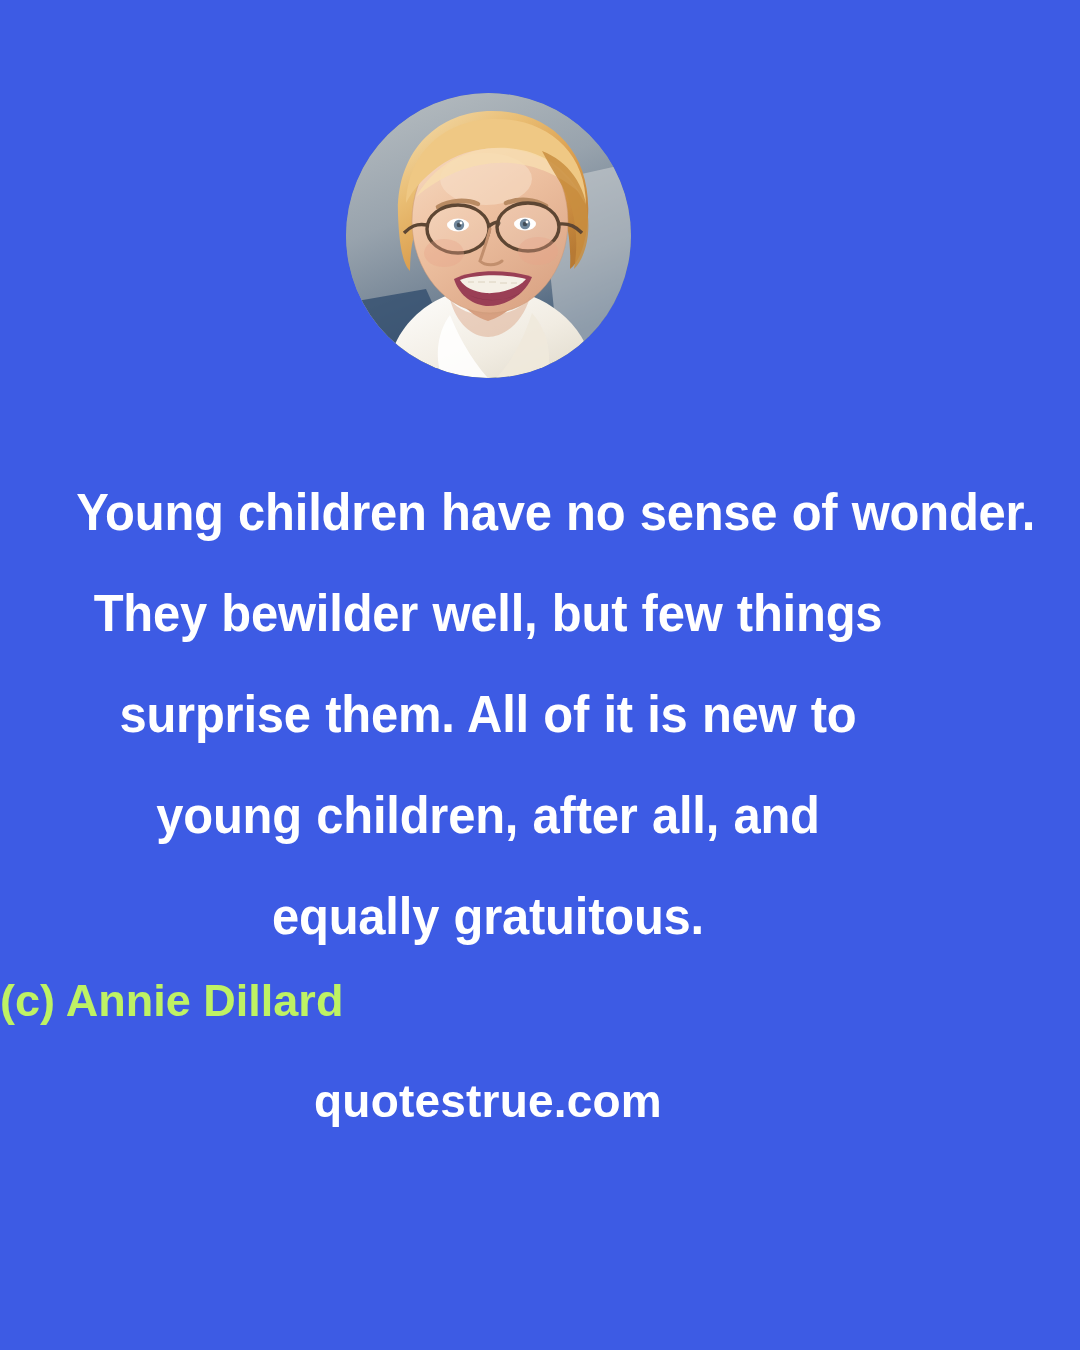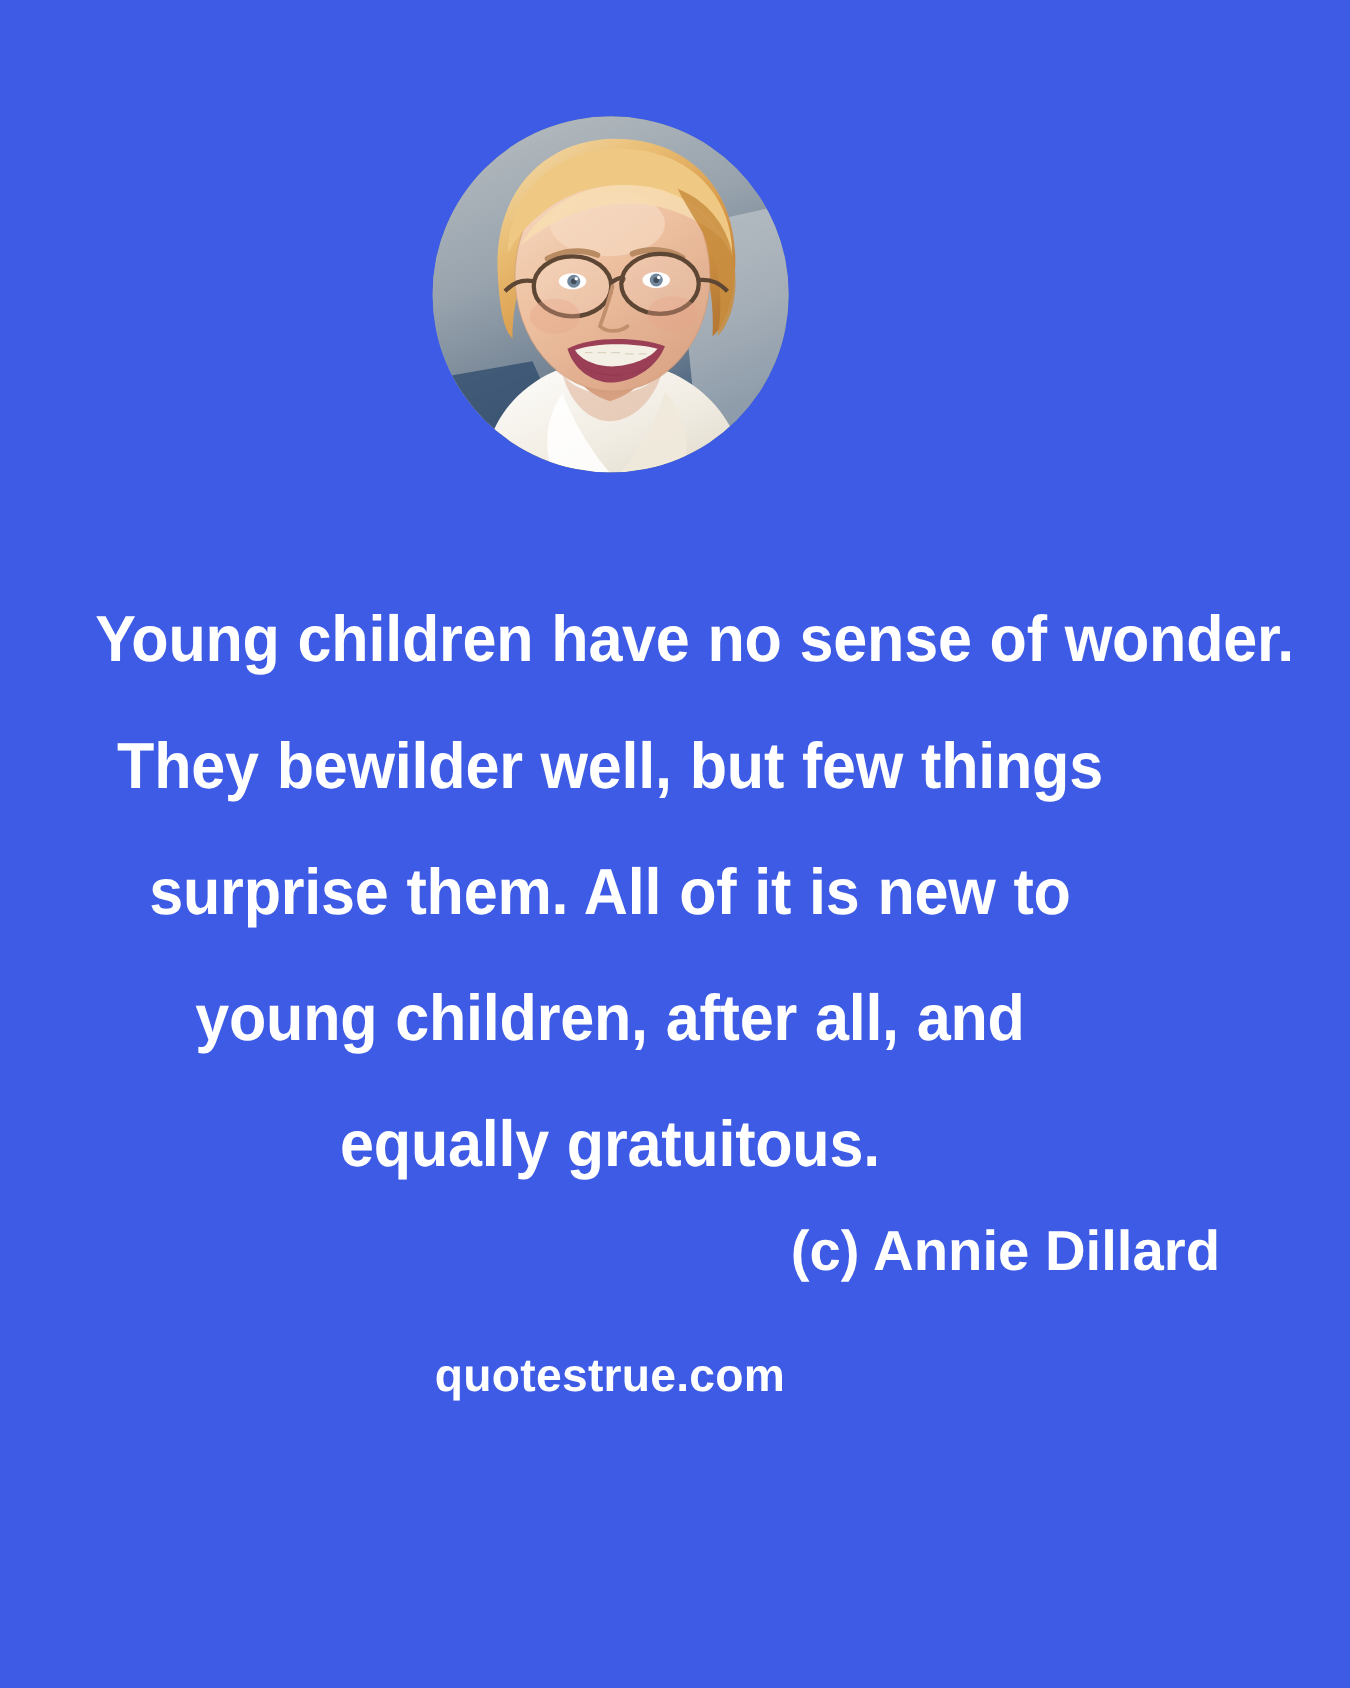--- a/index.html
+++ b/index.html
@@ -67,8 +67,8 @@
     left: 0;
     right: 0;
     top: 972px;
-    text-align: right;
-    color: #ffffff;
+    text-align: left;
+    color: #bef264;
     font-size: 45px;
     font-weight: bold;
     line-height: 58px;

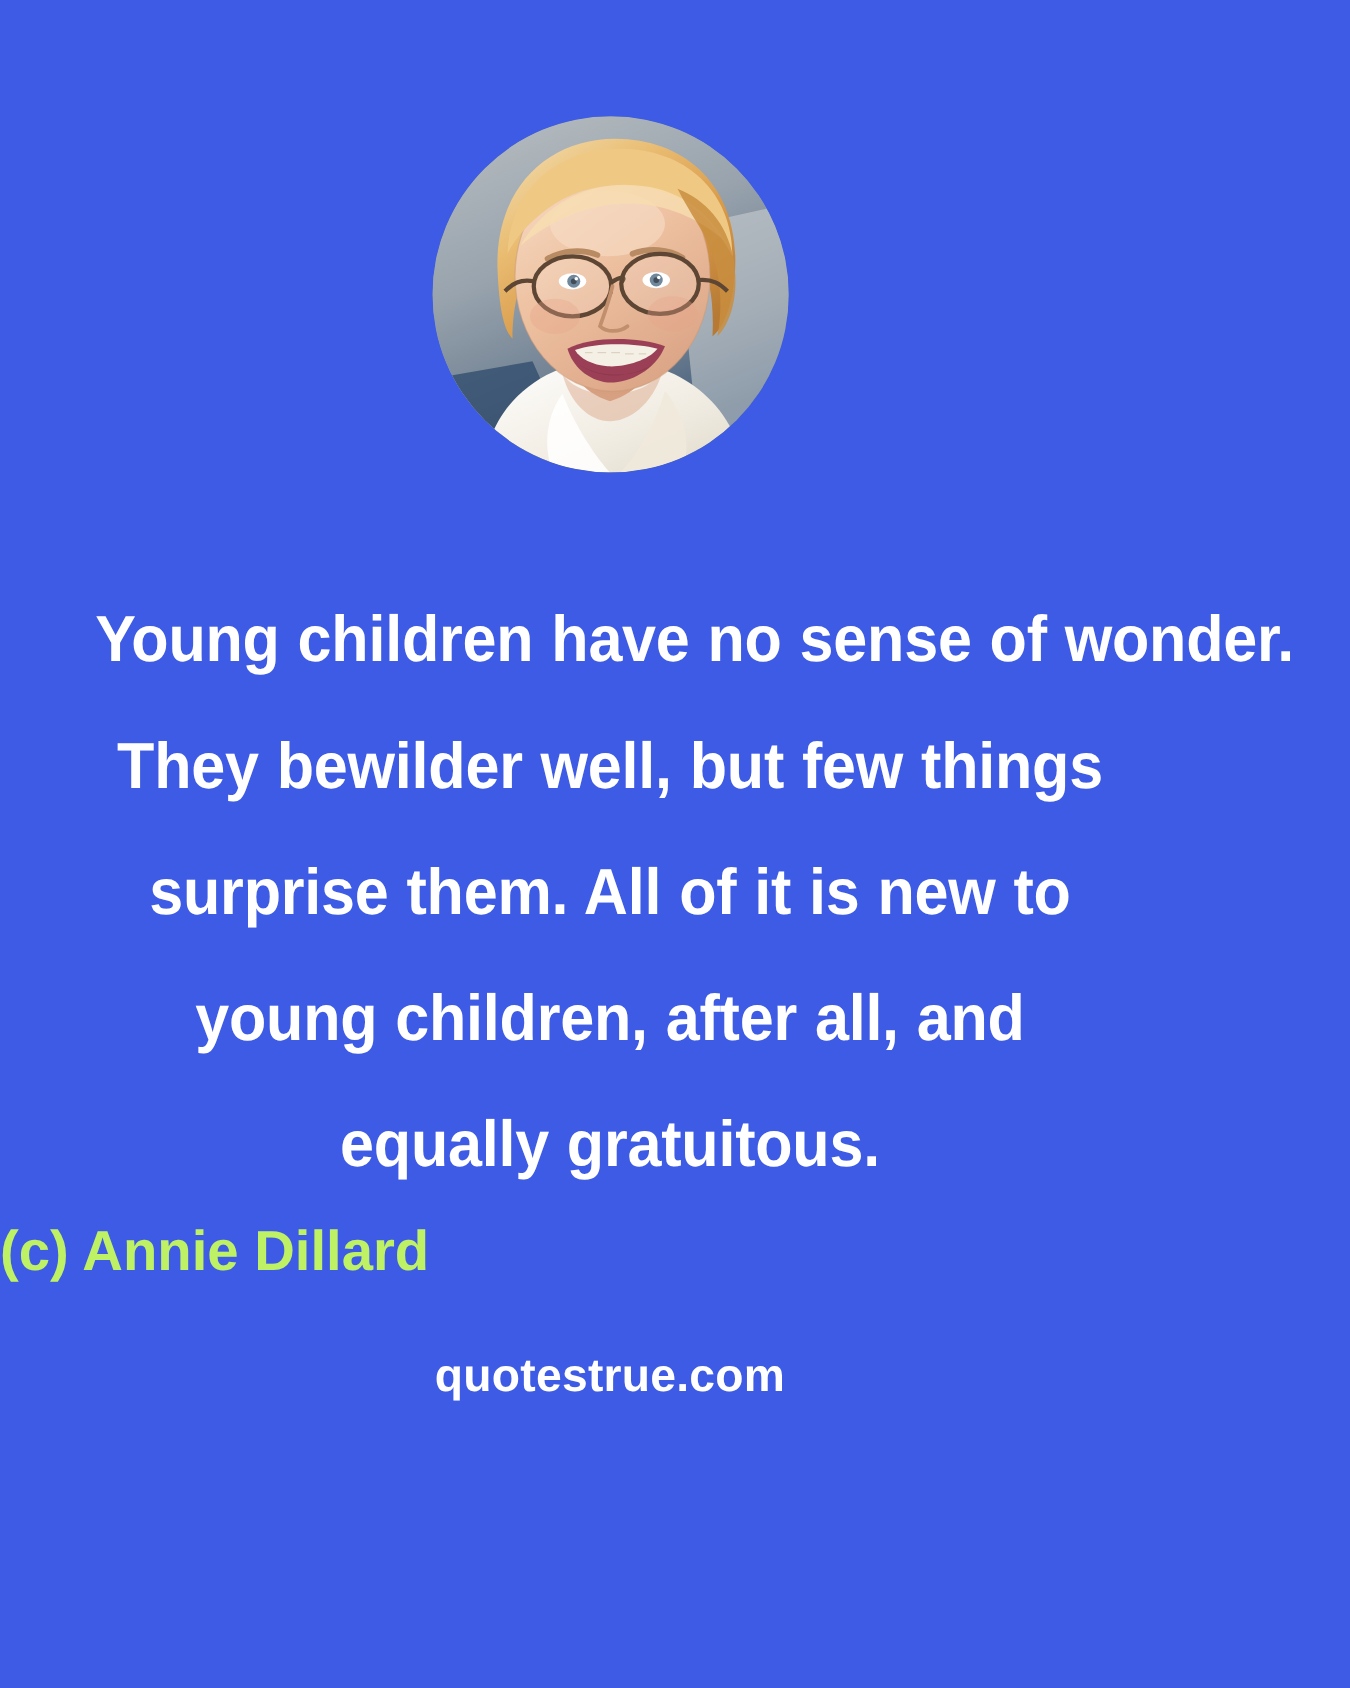--- a/index.html
+++ b/index.html
@@ -83,7 +83,7 @@
     top: 1072px;
     text-align: center;
     color: #ffffff;
-    font-size: 37px;
+    font-size: 46px;
     font-weight: bold;
     line-height: 58px;
     letter-spacing: 0.2px;

